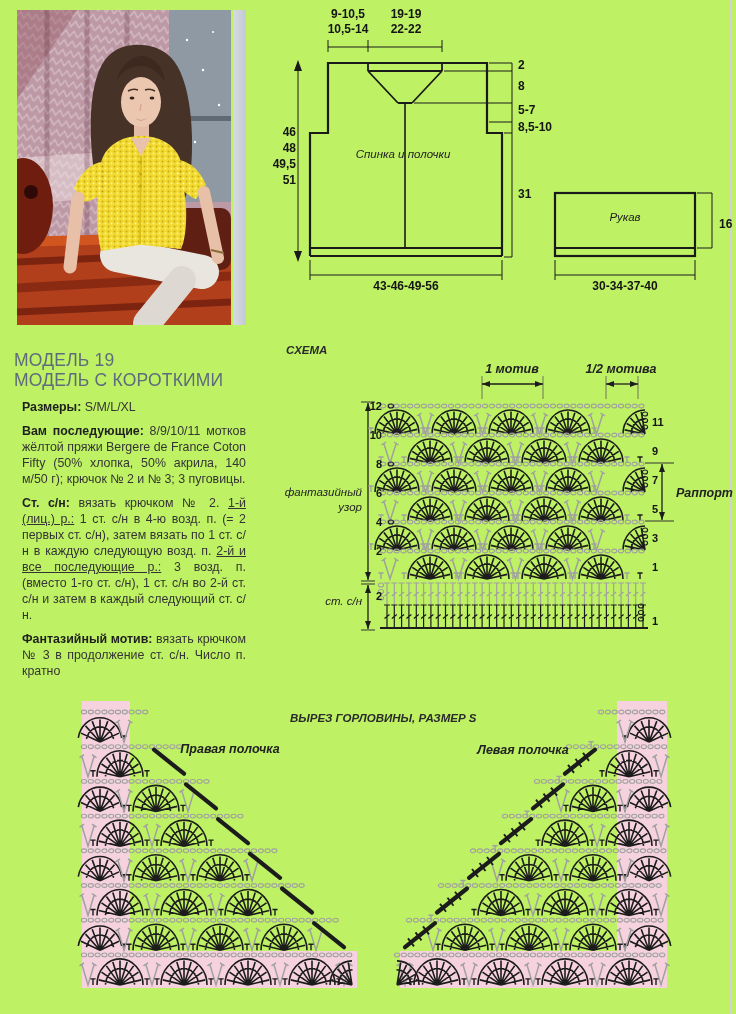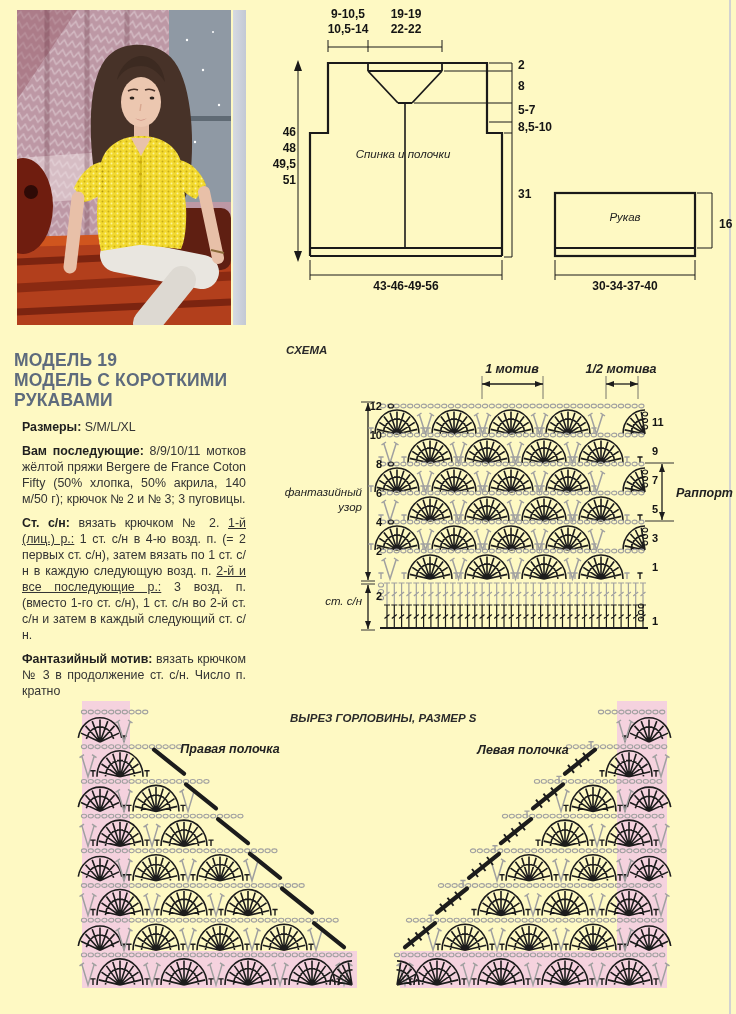--- a/index.html
+++ b/index.html
@@ -3,7 +3,7 @@
 <meta charset="utf-8">
 <style>
   html,body{margin:0;padding:0;background:#fff;}
-  .page{position:relative;width:736px;height:1014px;background:#fef9c3;overflow:hidden;
+  .page{position:relative;width:736px;height:1014px;background:#bef264;overflow:hidden;
         font-family:"Liberation Sans","DejaVu Sans",sans-serif;color:#222;}
   .photo{position:absolute;left:17px;top:10px;width:214px;height:315px;}
   .gutter{position:absolute;left:233px;top:10px;width:13px;height:315px;

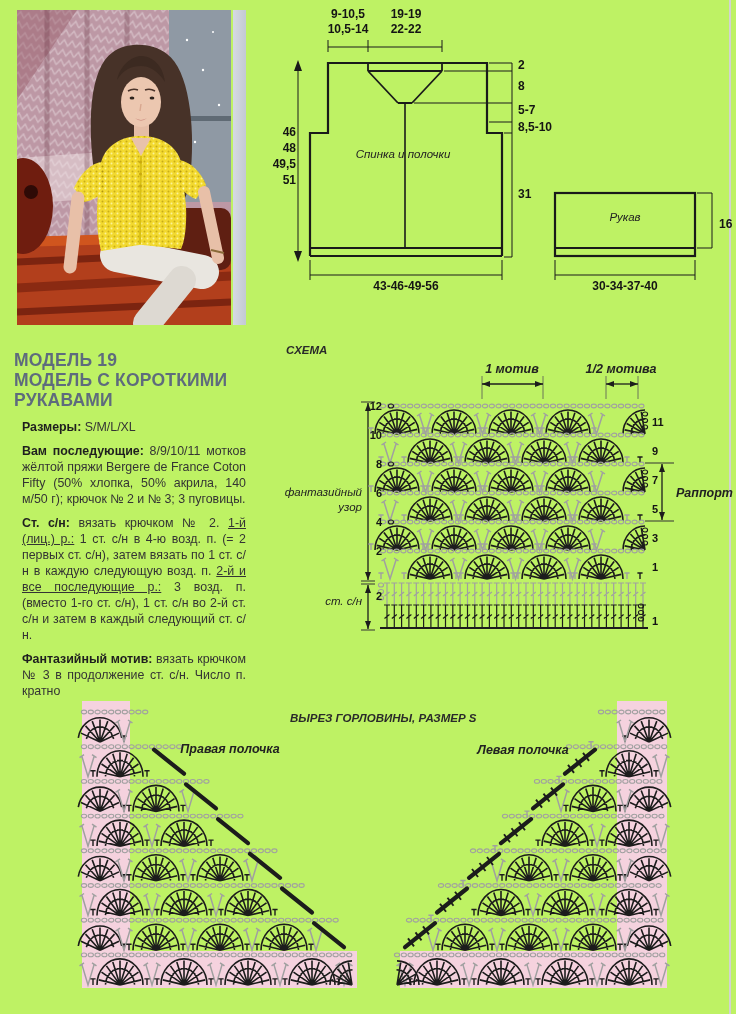--- a/index.html
+++ b/index.html
@@ -11,7 +11,7 @@
   .edge-line{position:absolute;left:729px;top:0;width:2px;height:1014px;background:#d2d2d2;}
   .svg-abs{position:absolute;}
   .article{position:absolute;left:14px;top:350px;width:240px;}
-  .title{font-size:17.5px;font-weight:700;color:#5e6b7d;line-height:1.15;letter-spacing:.2px;margin:0;}
+  .title{font-size:17.5px;font-weight:400;color:#5e6b7d;line-height:1.15;letter-spacing:.2px;margin:0;}
   .body-text{margin-top:9px;font-size:12.4px;line-height:1.29;color:#343434;text-align:justify;}
   .body-text p{margin:8px;}
   .b{font-weight:700;color:#1f1f1f;}

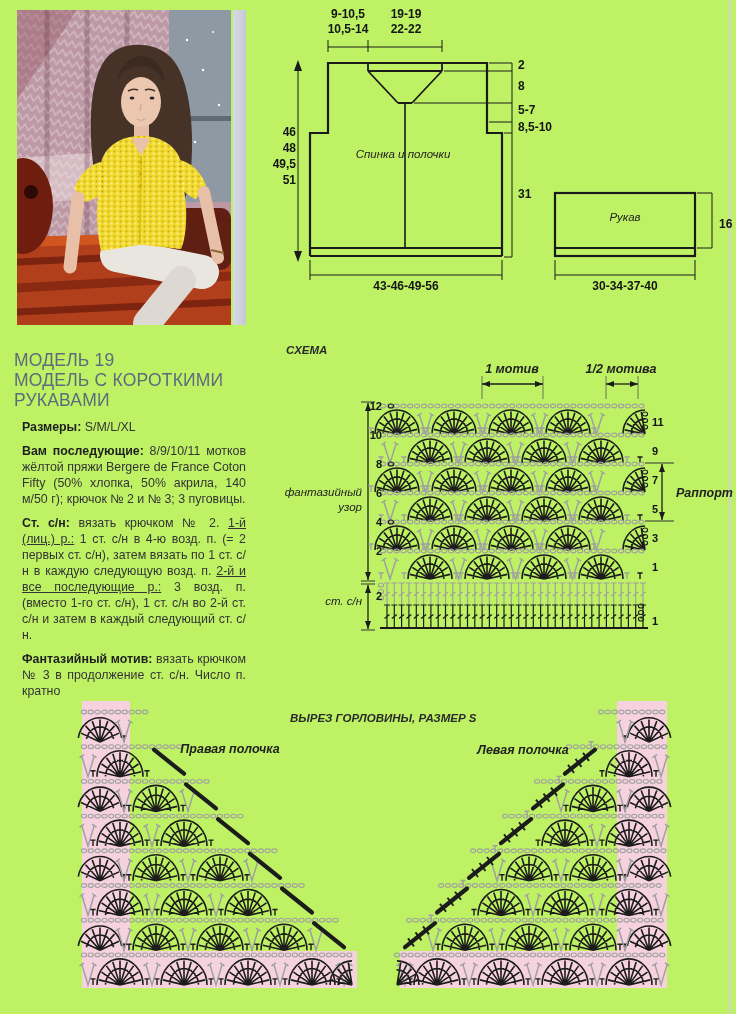--- a/index.html
+++ b/index.html
@@ -155,7 +155,6 @@
     <h1 class="title">
       <span style="display:block">МОДЕЛЬ 19</span>
       <span style="display:block">МОДЕЛЬ С КОРОТКИМИ</span>
-      <span style="display:block">РУКАВАМИ</span>
     </h1>
     <div class="body-text" id="pattern-paragraphs">
         <p><span class="b">Размеры: </span><span>S/M/L/XL</span></p>

